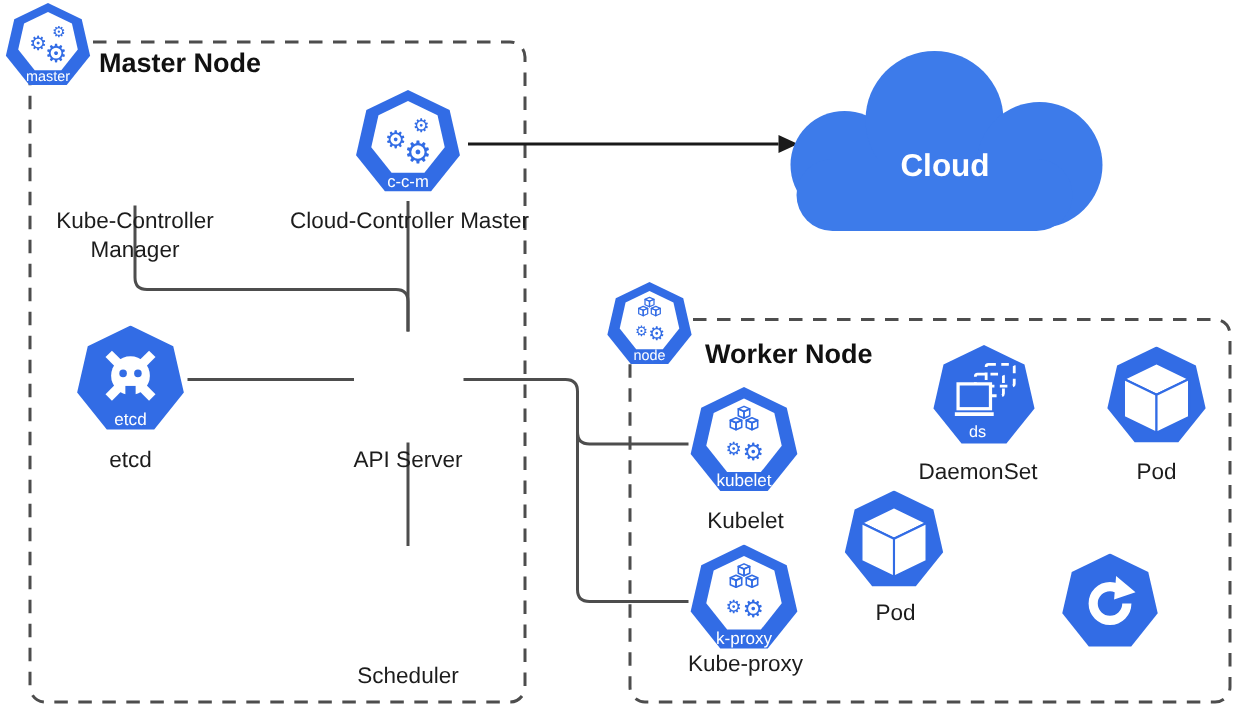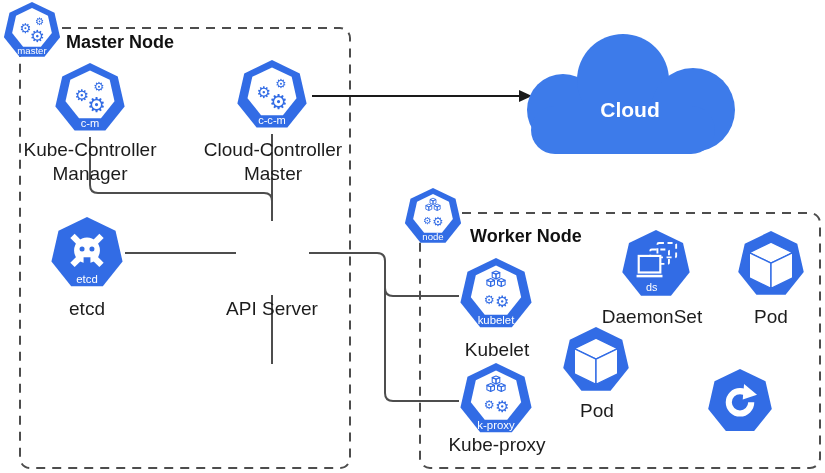--- a/index.html
+++ b/index.html
@@ -100,14 +100,6 @@
     </svg>
   </div>
 
-  <div class="knode" style="left:53px; top:63px;">
-    <svg width="74" height="74" viewBox="0 0 100 100">
-      <use href="#hept-outer"></use>
-        <use href="#hept-inner"></use>
-        <use href="#gear-glyphs"></use>
-      <text class="badge" x="50" y="87">c-m</text>
-    </svg>
-  </div>
   <div class="caption wrap" style="left:90px; top:138px;">Kube-Controller Manager</div>
 
   <div class="knode" style="left:235px; top:60px;">

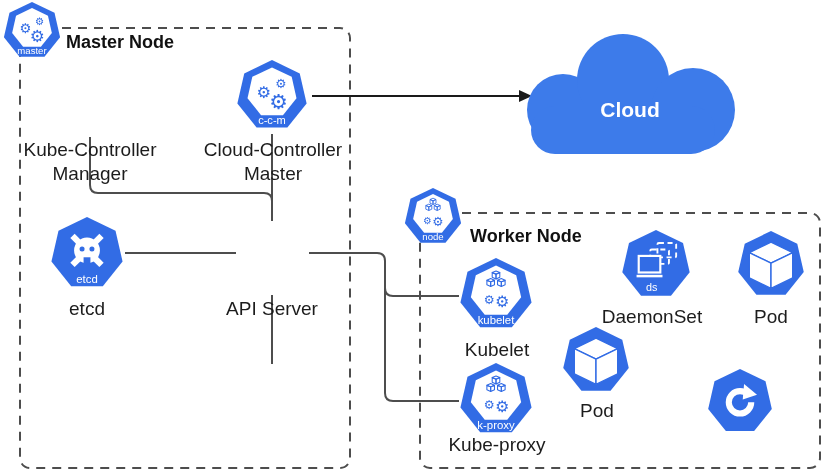--- a/index.html
+++ b/index.html
@@ -14,7 +14,7 @@
   .knode { position:absolute; z-index:4;text-align:center; }
   .caption {
     position:absolute; z-index:4; transform:translateX(-50%);
-    font-size:19px; color:#1c1c1c; text-align:center; line-height:1.28;
+    font-size:15px; color:#1c1c1c; text-align:center; line-height:1.28;
     width:max-content;
   }
   .caption.wrap { width:152px; }

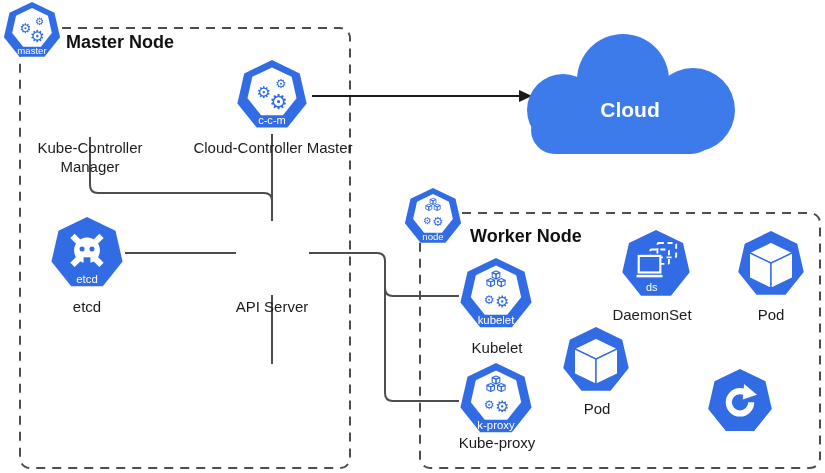--- a/index.html
+++ b/index.html
@@ -132,6 +132,7 @@
 
   <div class="caption" style="left:272px; top:297px;">API Server</div>
 
+  <div class="caption" style="left:272px; top:441px;">Scheduler</div>
 
   <div class="knode" style="left:403px; top:188px;">
     <svg width="60" height="60" viewBox="0 0 100 100">

